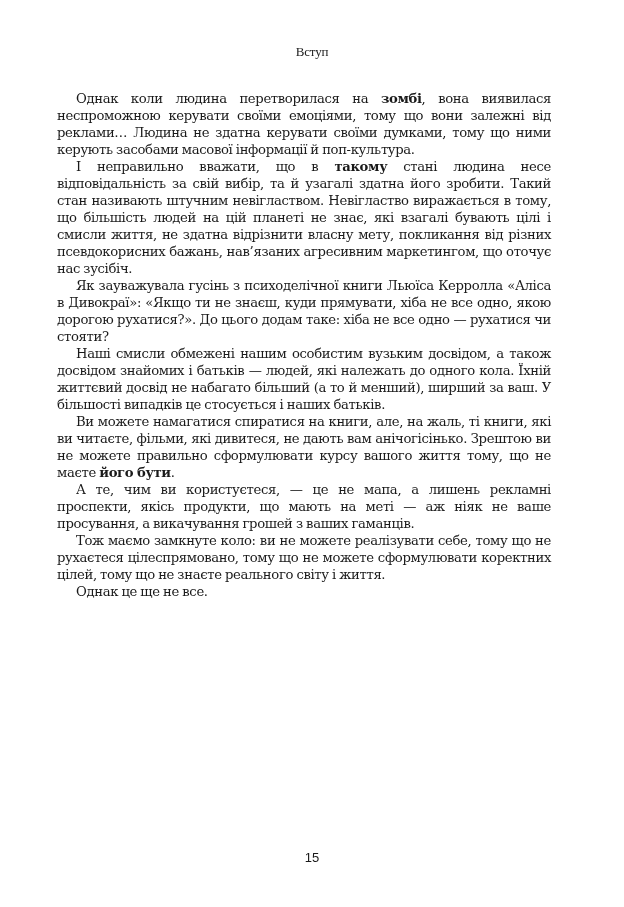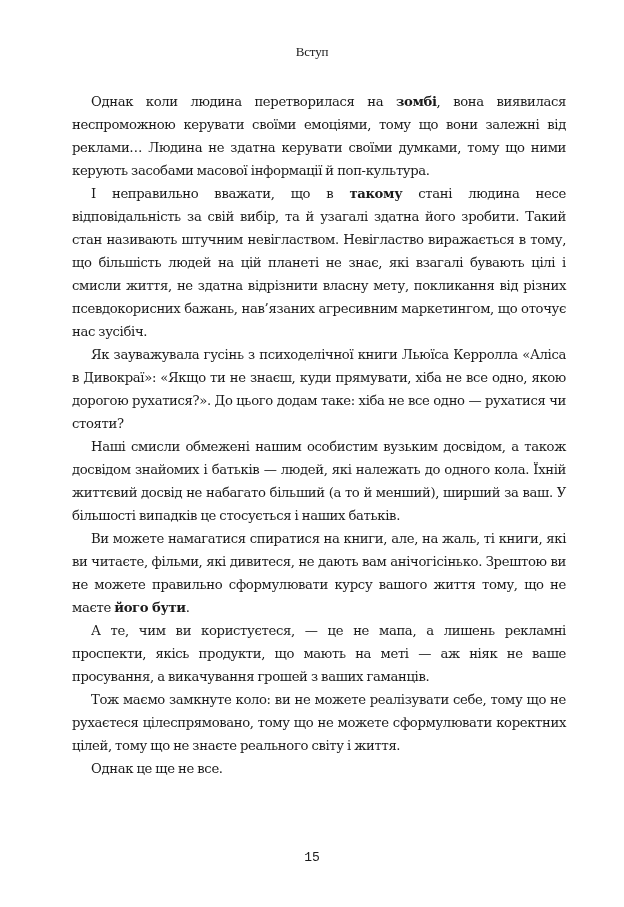--- a/index.html
+++ b/index.html
@@ -12,10 +12,10 @@
     font-size: 13px; color: #1a1a1a; letter-spacing: -0.2px;
   }
   .body-text {
-    position: absolute; left: 72px; top: 90px; width: 494px;
+    position: absolute; left: 57px; top: 90px; width: 494px;
     font-family: "DejaVu Serif", serif;
     font-size: 13.2px;
-    line-height: 23px;
+    line-height: 17px;
     color: #1a1a1a;
     text-align: justify;
     letter-spacing: -0.35px;

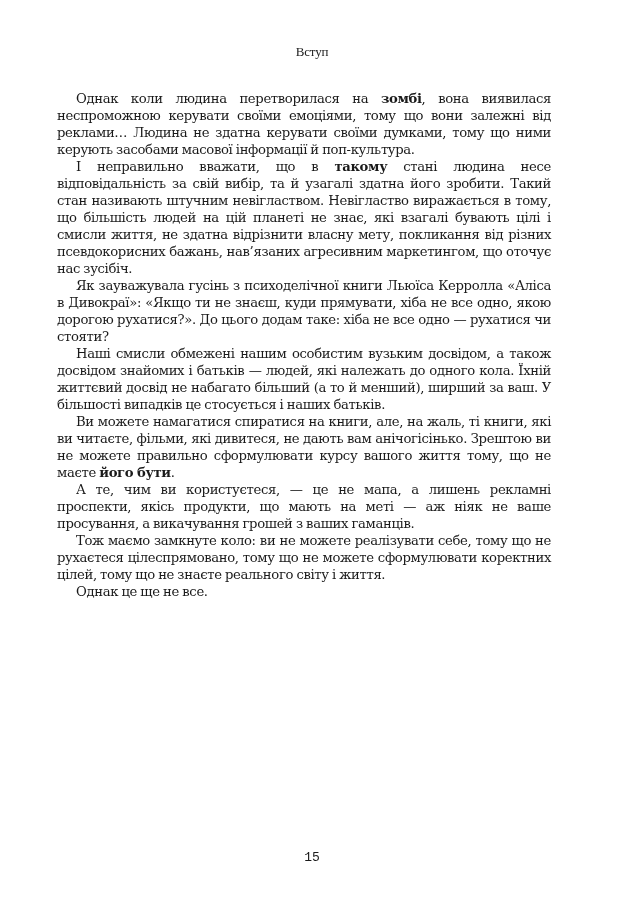--- a/index.html
+++ b/index.html
@@ -26,7 +26,7 @@
   .folio {
     position: absolute; left: 0; width: 624px; top: 850px;
     text-align: center;
-    font-family: Liberation Mono, monospace;
+    font-family: Liberation Sans, sans-serif;
     font-size: 13px; color: #1a1a1a;
   }
 </style>

